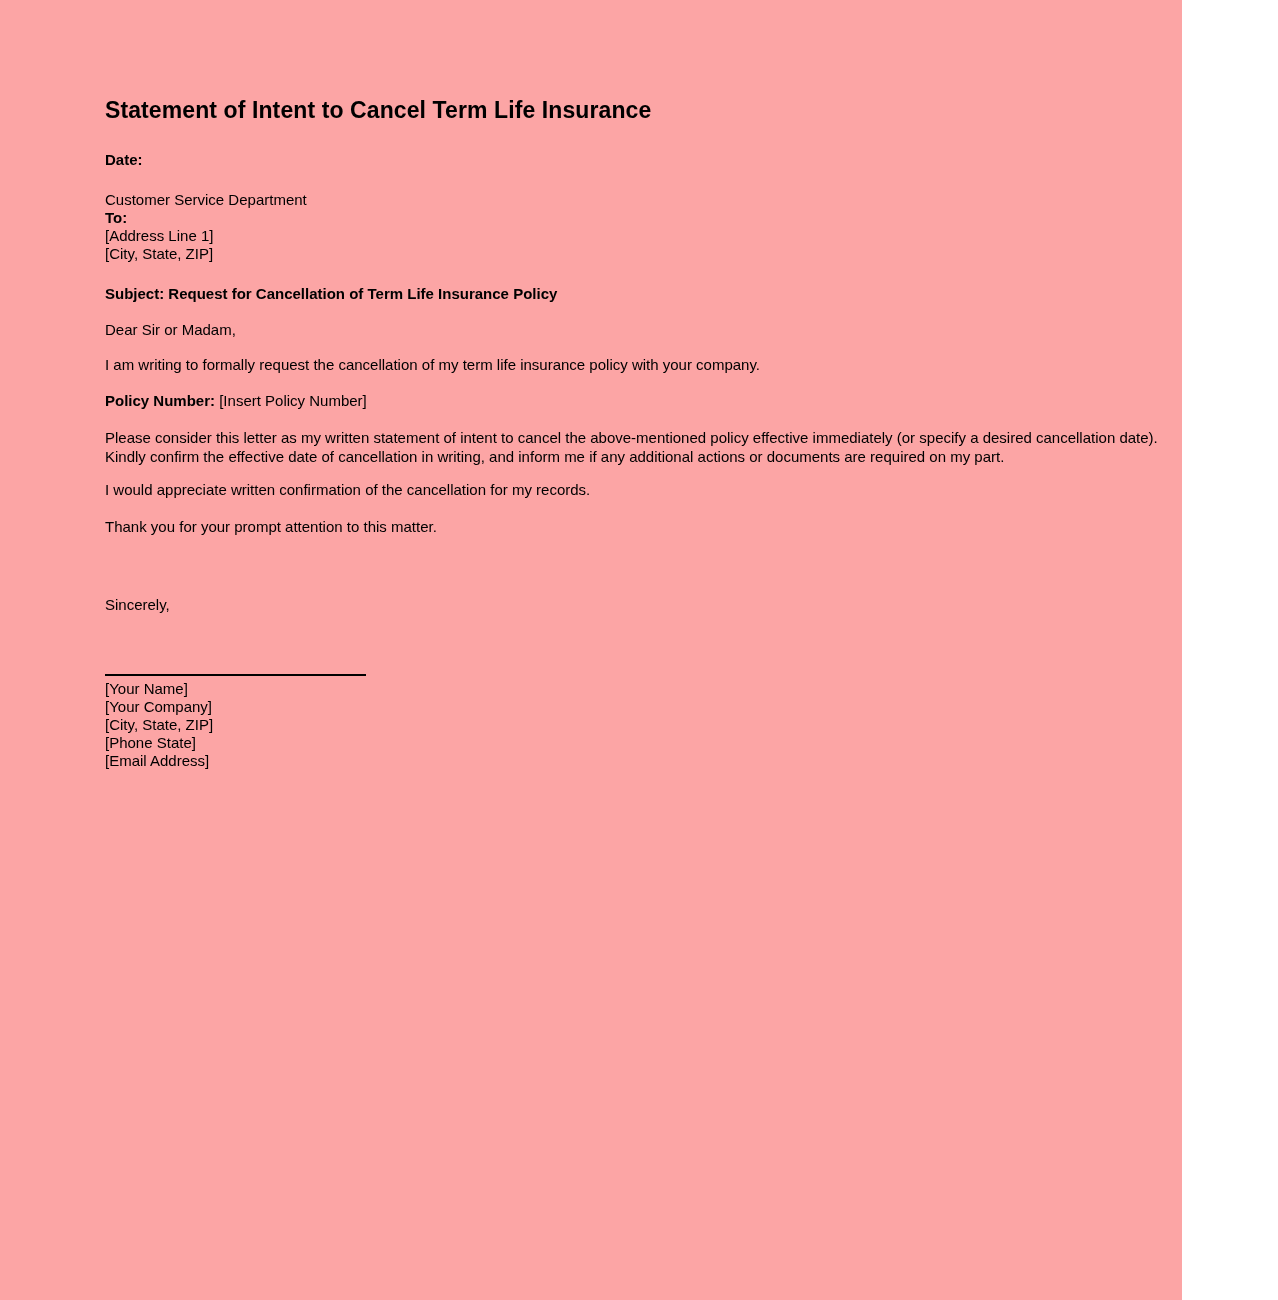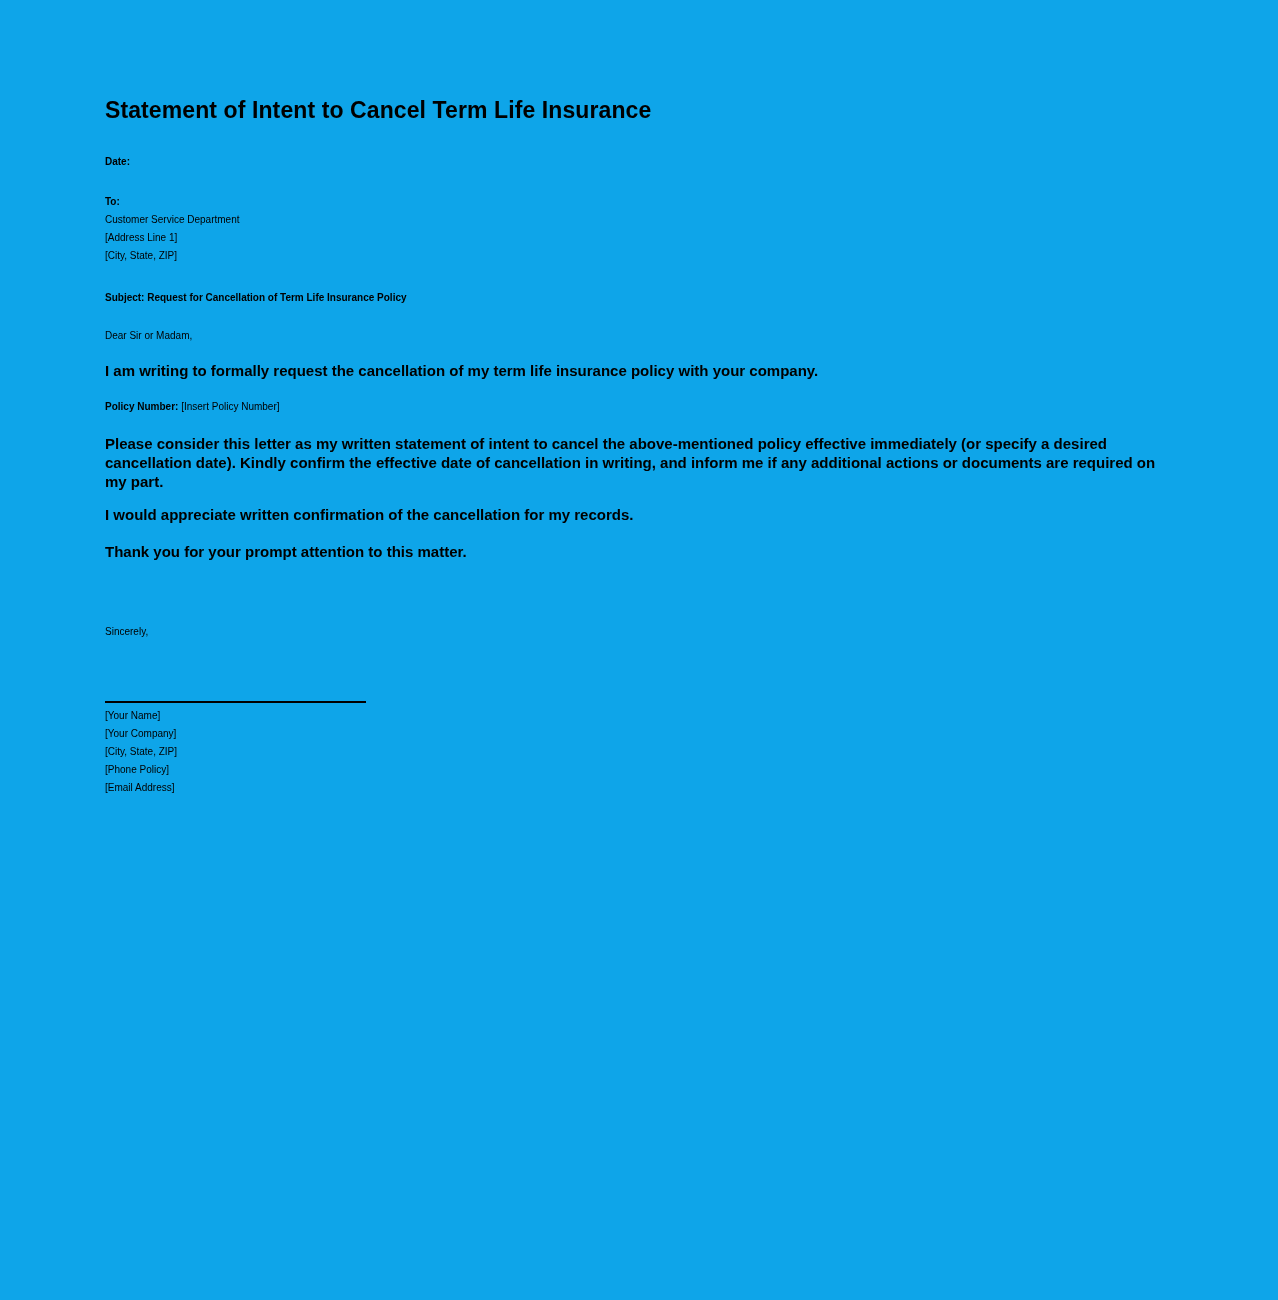--- a/index.html
+++ b/index.html
@@ -16,9 +16,9 @@
   }
   .page {
     position: relative;
-    width: 1278px;
+    width: 1182px;
     height: 1300px;
-    background: #0ea5e9;
+    background: #fca5a5;
     box-sizing: border-box;
   }
   .doc {

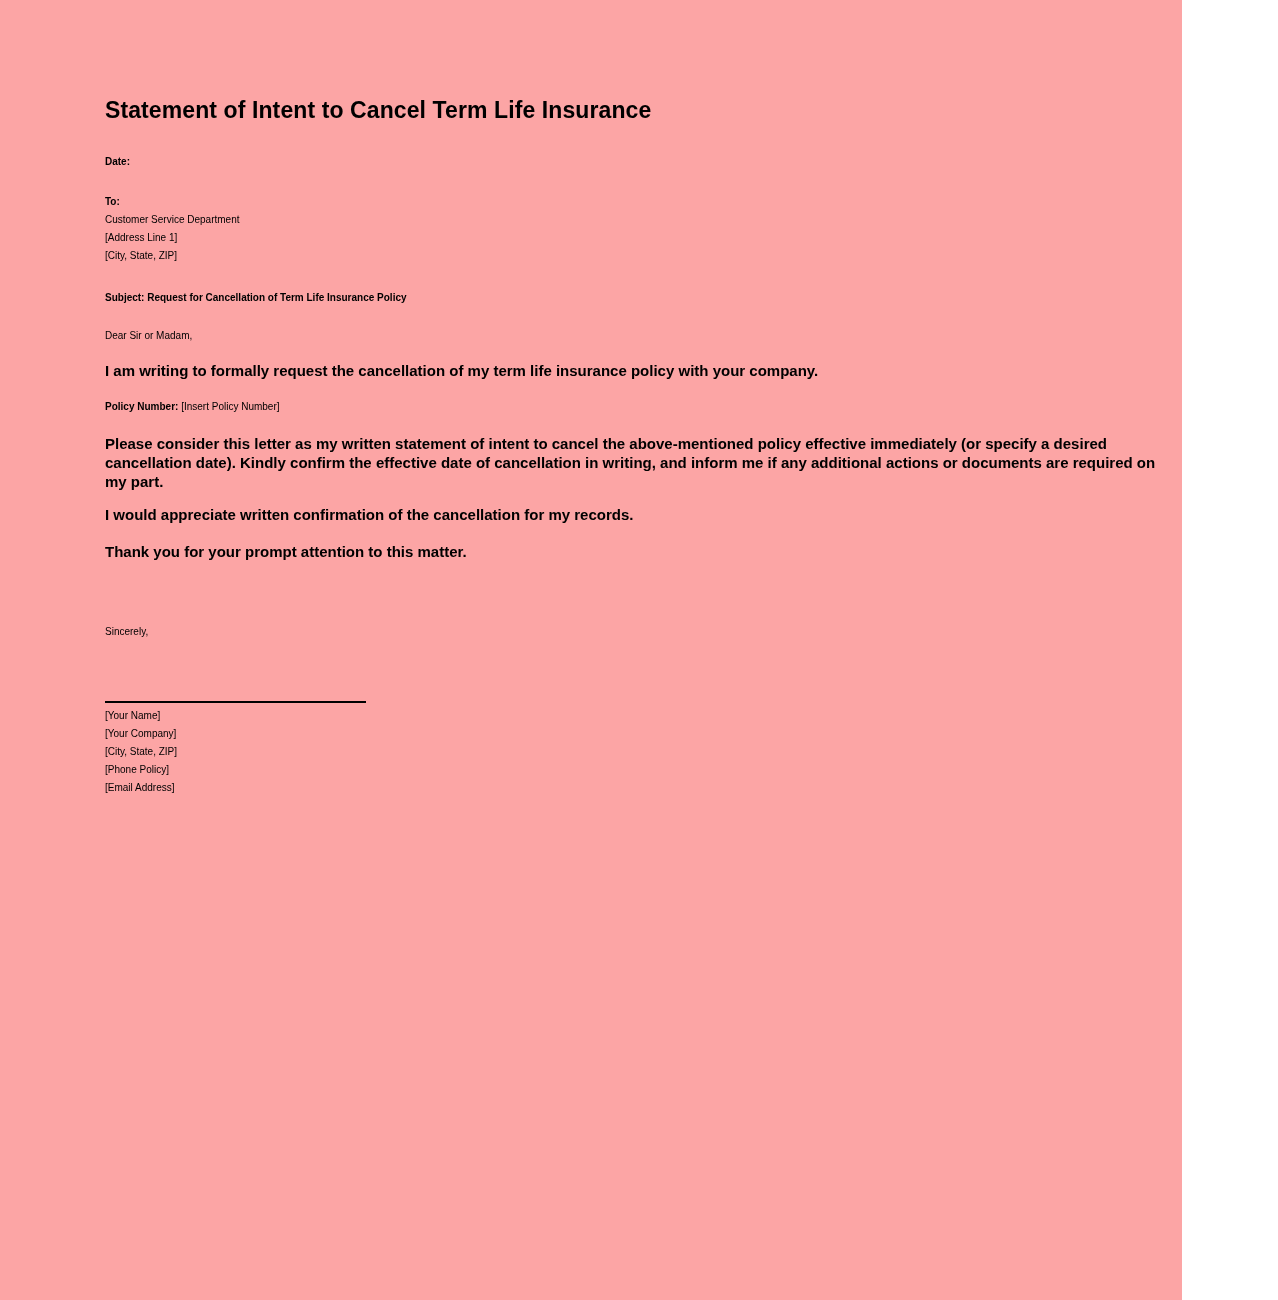--- a/index.html
+++ b/index.html
@@ -40,7 +40,7 @@
     margin: 0;
   }
   .line {
-    font-size: 10px;
+    font-size: 15px;
     line-height: 18px;
     white-space: pre-wrap;
   }

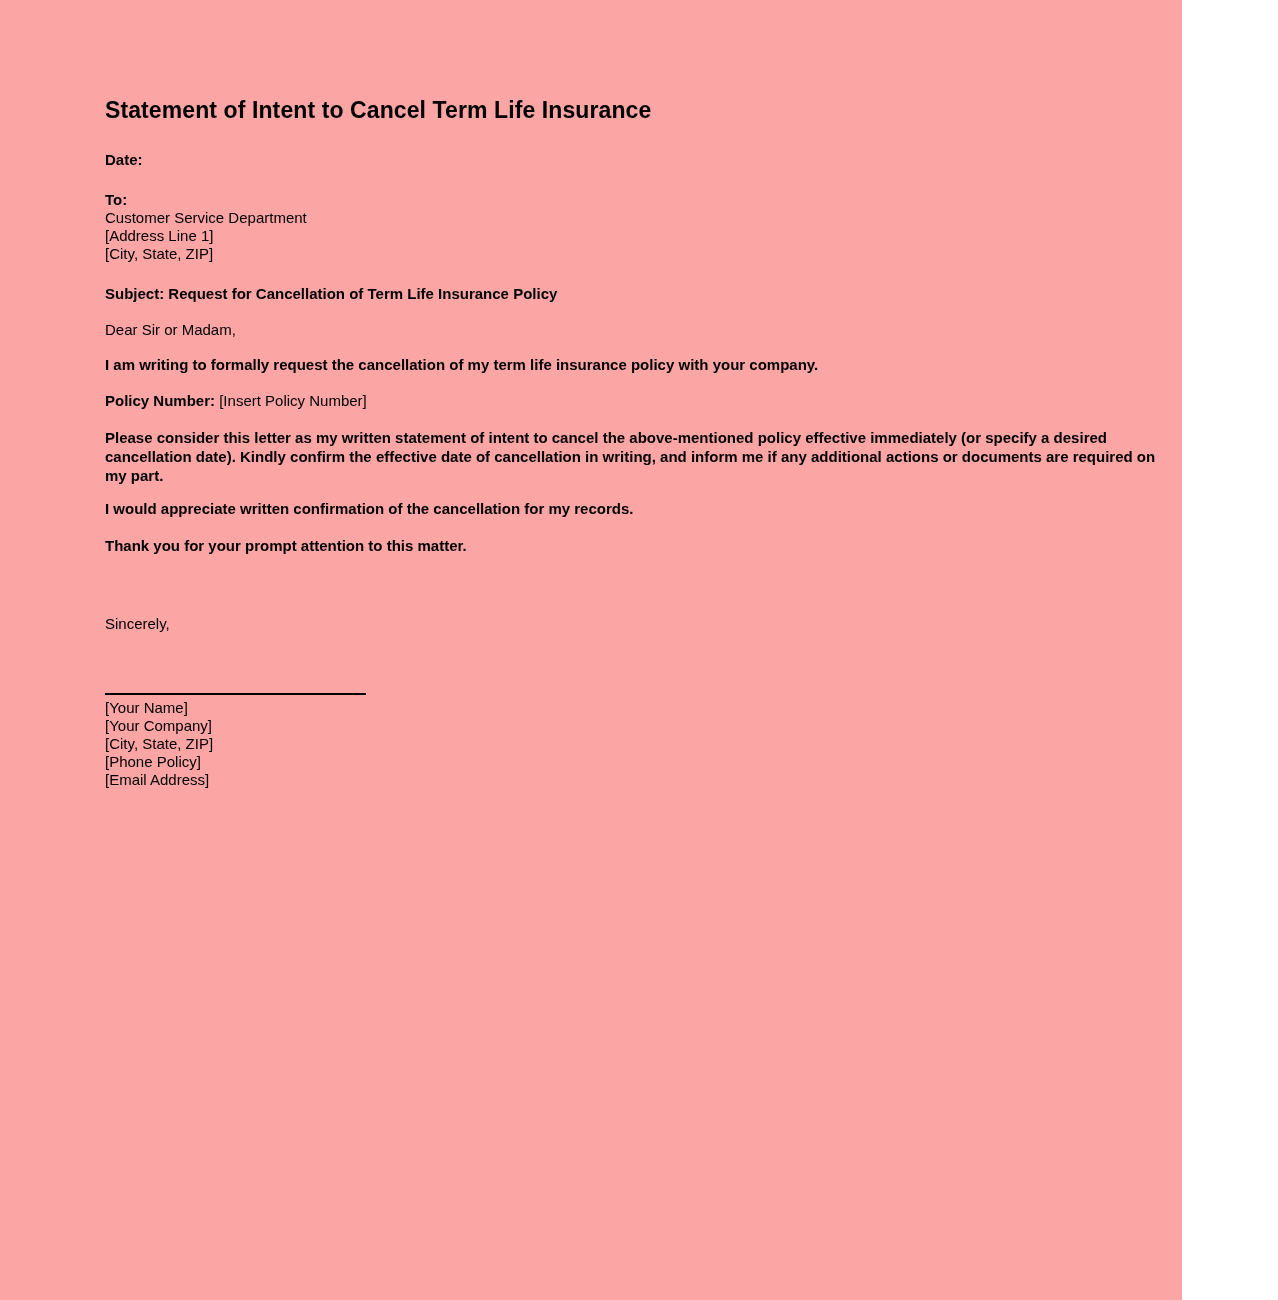--- a/index.html
+++ b/index.html
@@ -80,8 +80,8 @@
     <div class="gap-22"></div>
 
     <div class="block">
+      <div class="line">Customer Service Department</div>
       <div class="line b">To:</div>
-      <div class="line">Customer Service Department</div>
       <div class="line">[Address Line 1]</div>
       <div class="line">[City, State, ZIP]</div>
     </div>

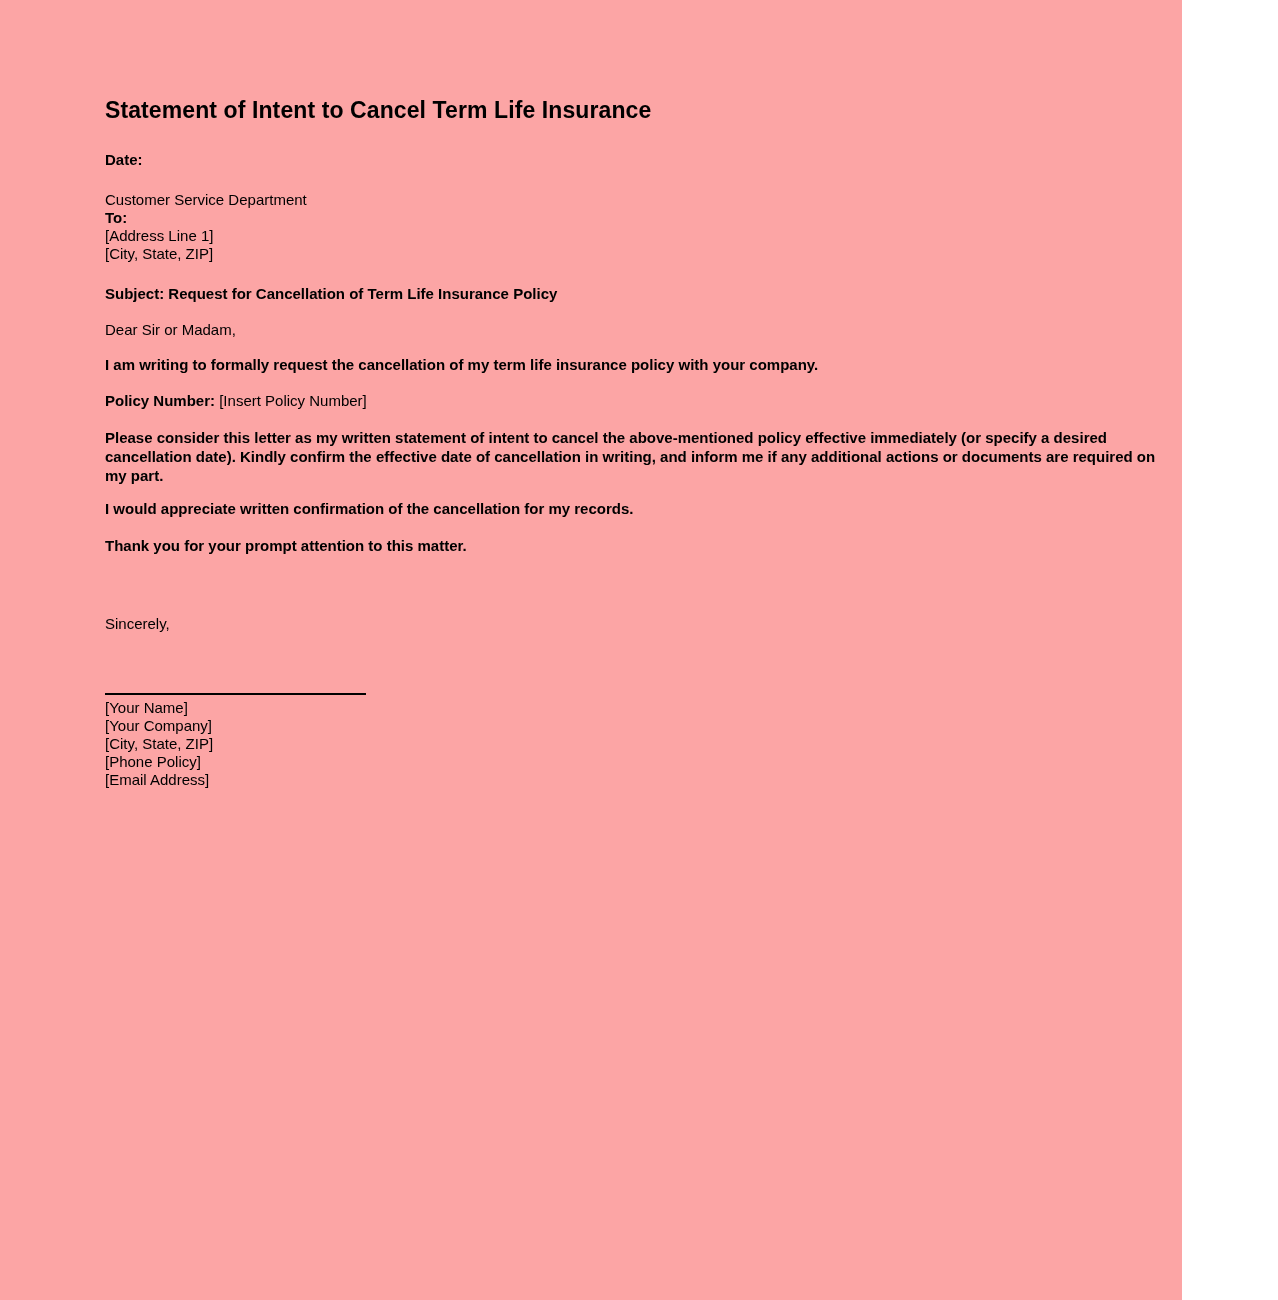--- a/index.html
+++ b/index.html
@@ -54,7 +54,6 @@
     line-height: 19px;
     margin: 0;
     width: 1068px;
-    font-weight: bold;
   }
   .sig-space { height: 60px; }
   .sig-rule {

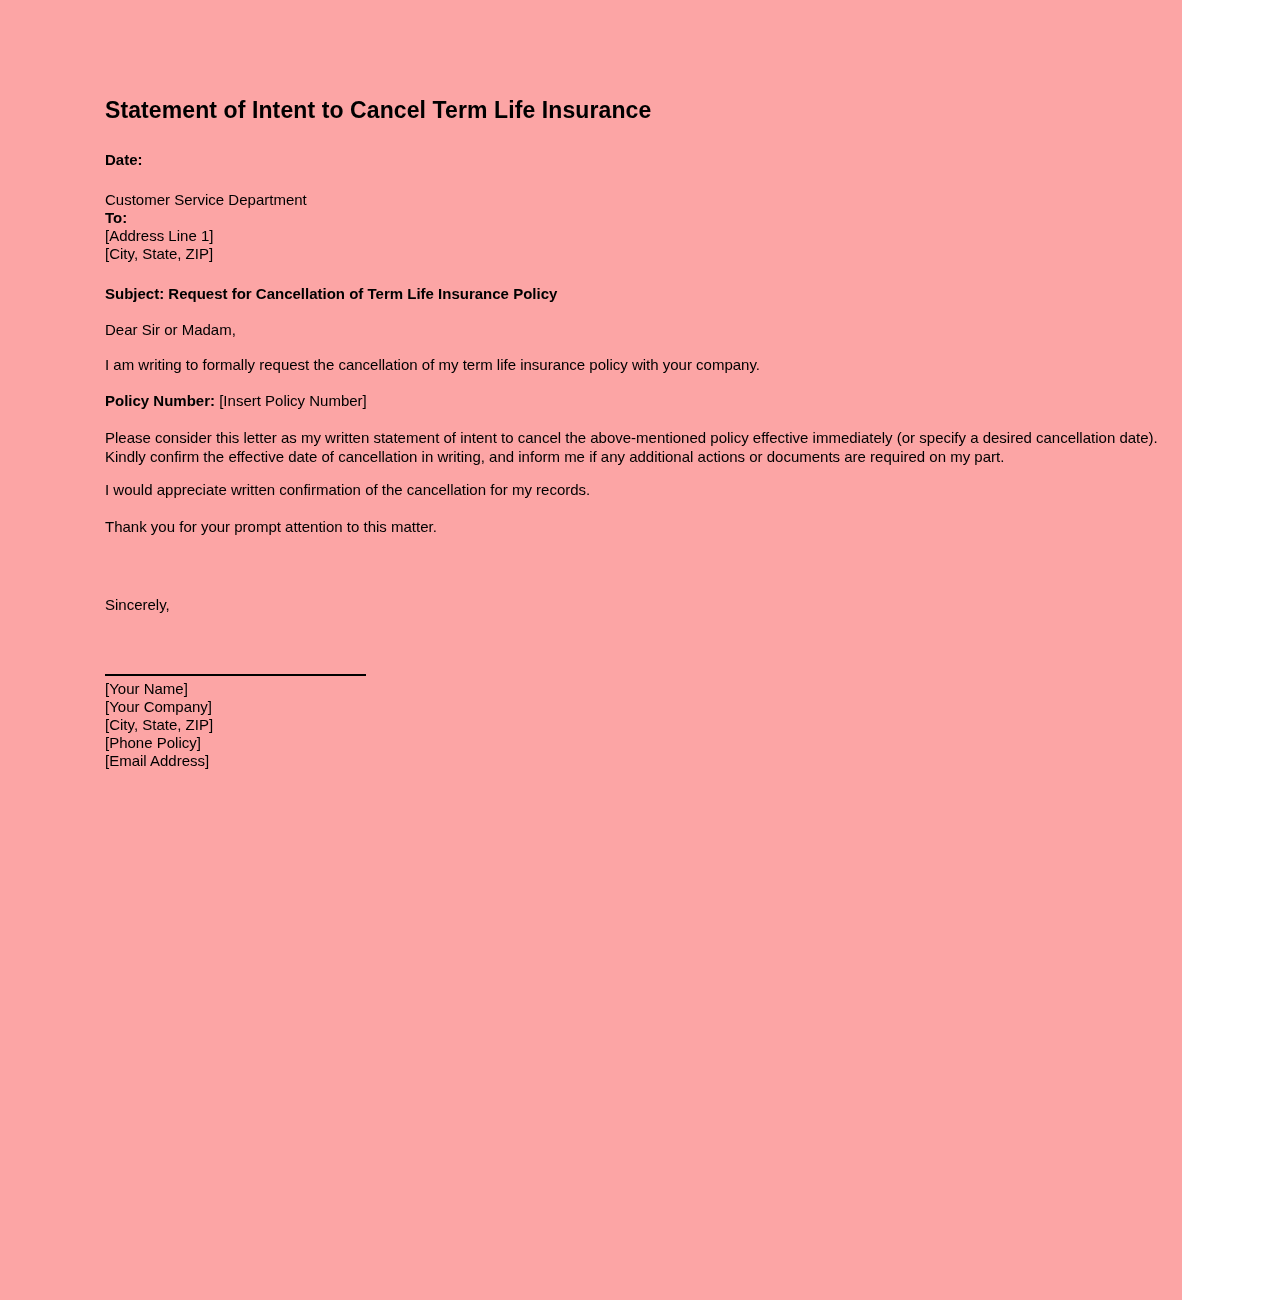--- a/index.html
+++ b/index.html
@@ -133,7 +133,7 @@
       <div class="line">[Your Name]</div>
       <div class="line">[Your Company]</div>
       <div class="line">[City, State, ZIP]</div>
-      <div class="line">[Phone Policy]</div>
+      <div class="line">[Phone State]</div>
       <div class="line">[Email Address]</div>
     </div>
 

